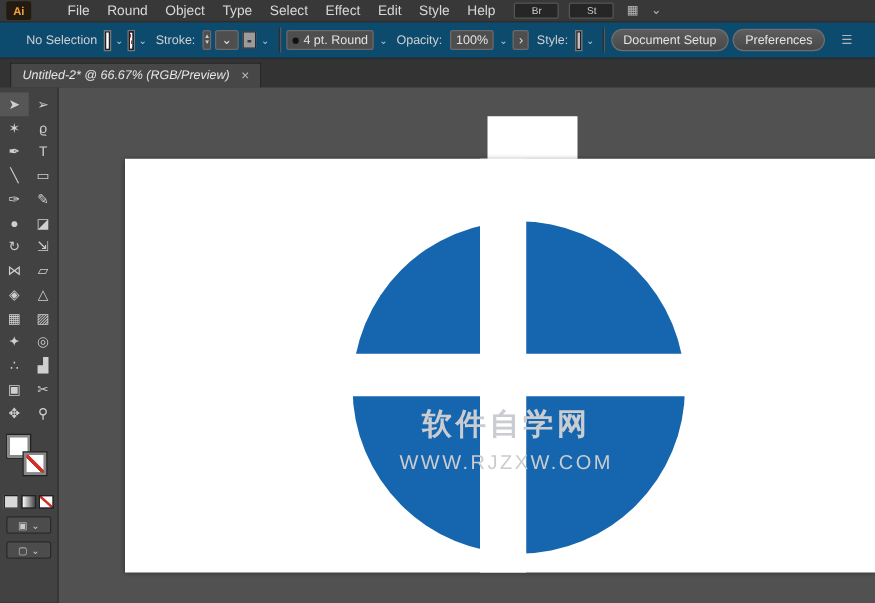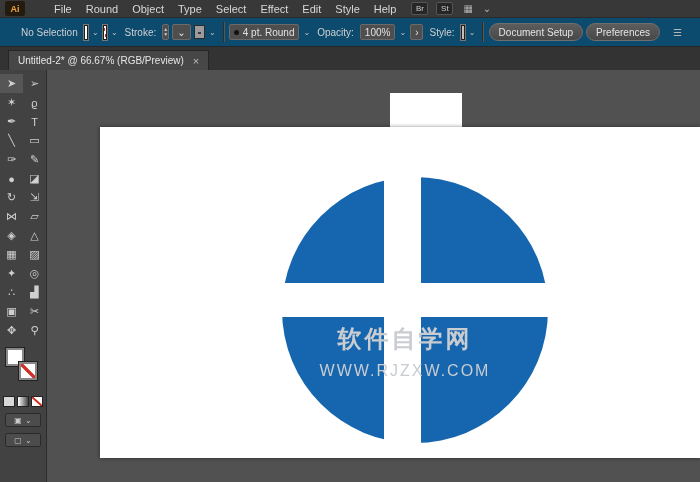--- a/index.html
+++ b/index.html
@@ -14,7 +14,7 @@
     font-weight:bold; font-size:9px; display:flex; align-items:center; justify-content:center;
     border-radius:2px; }
   .menu-item { color:#d8d8d8; font-size:11px; padding:0 7px; height:18px; line-height:18px; cursor:default; }
-  .mb-badge { width:17px; height:13px; margin-left:8px; background:#262626; border:1px solid #555;
+  .mb-badge { width:36px; height:13px; margin-left:8px; background:#262626; border:1px solid #555;
     color:#cfcfcf; font-size:8px; display:flex; align-items:center; justify-content:center; border-radius:2px; }
   .mb-icon { color:#b5b5b5; font-size:10px; margin-left:10px; }
 

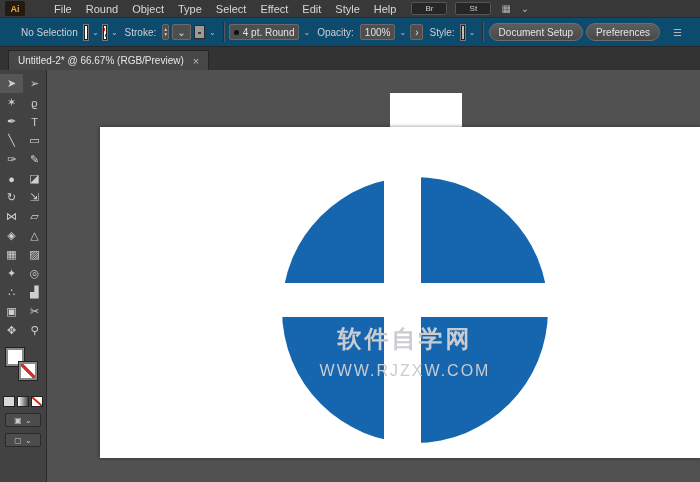--- a/index.html
+++ b/index.html
@@ -41,7 +41,7 @@
   
   .tabbar { position:absolute; left:0; top:47px; width:700px; height:23px; background:#333333; display:flex; align-items:flex-end; }
   .doc-tab { margin-left:8px; height:20px; background:#474747; border:1px solid #262626; border-bottom:none;
-    color:#e6e6e6; font-size:10px; display:flex; align-items:center; padding:0 9px; gap:9px; }
+    color:#e6e6e6; font-size:10px; display:flex; align-items:center; padding:0 9px; gap:9px;font-style:italic; }
   .tab-close { color:#bdbdbd; font-size:11px; cursor:default; }
 
   

